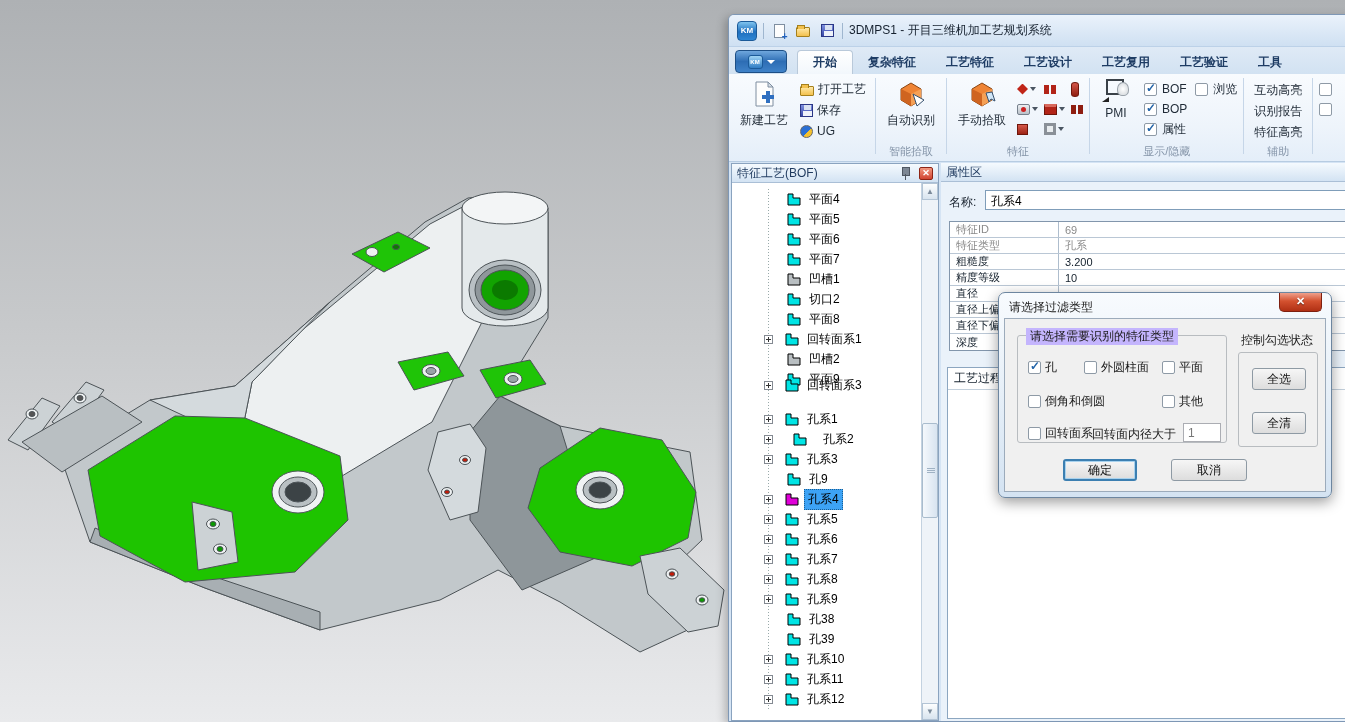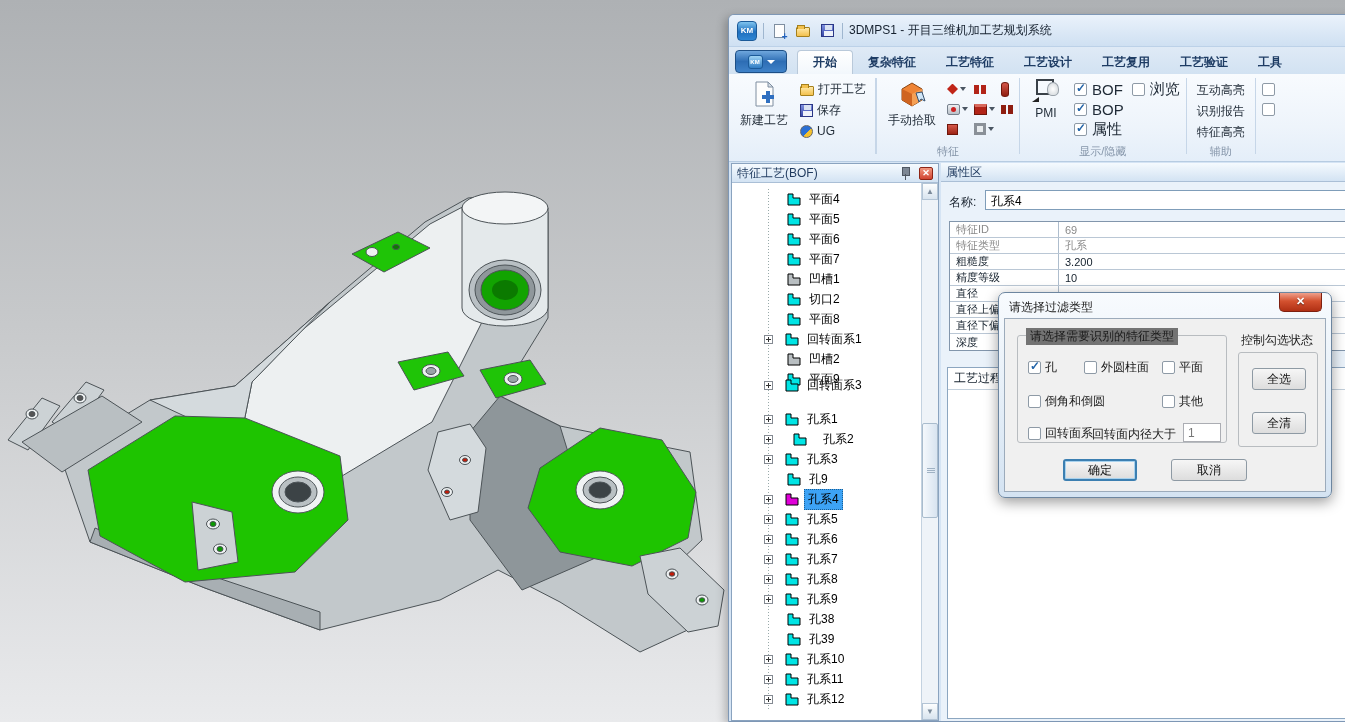--- a/index.html
+++ b/index.html
@@ -96,7 +96,7 @@
   
   .chk { display:inline-block; width:13px; height:13px; background:#fff; border:1px solid #8e9aa6; border-radius:2px; position:relative; flex:none; }
   .chk.on::after { content:"✓"; position:absolute; left:1px; top:-3px; font-size:12px; font-weight:bold; color:#2264a8; }
-  .chkrow { display:flex; align-items:center; gap:5px; height:18px; font-size:15px; color:#1f2a36; cursor:pointer; }
+  .chkrow { display:flex; align-items:center; gap:5px; height:18px; font-size:12px; color:#1f2a36; cursor:pointer; }
   .auxbtn { height:20px; display:flex; align-items:center; font-size:12px; color:#1f2a36; padding:0 4px; border-radius:2px; cursor:pointer; white-space:nowrap; }
 
   

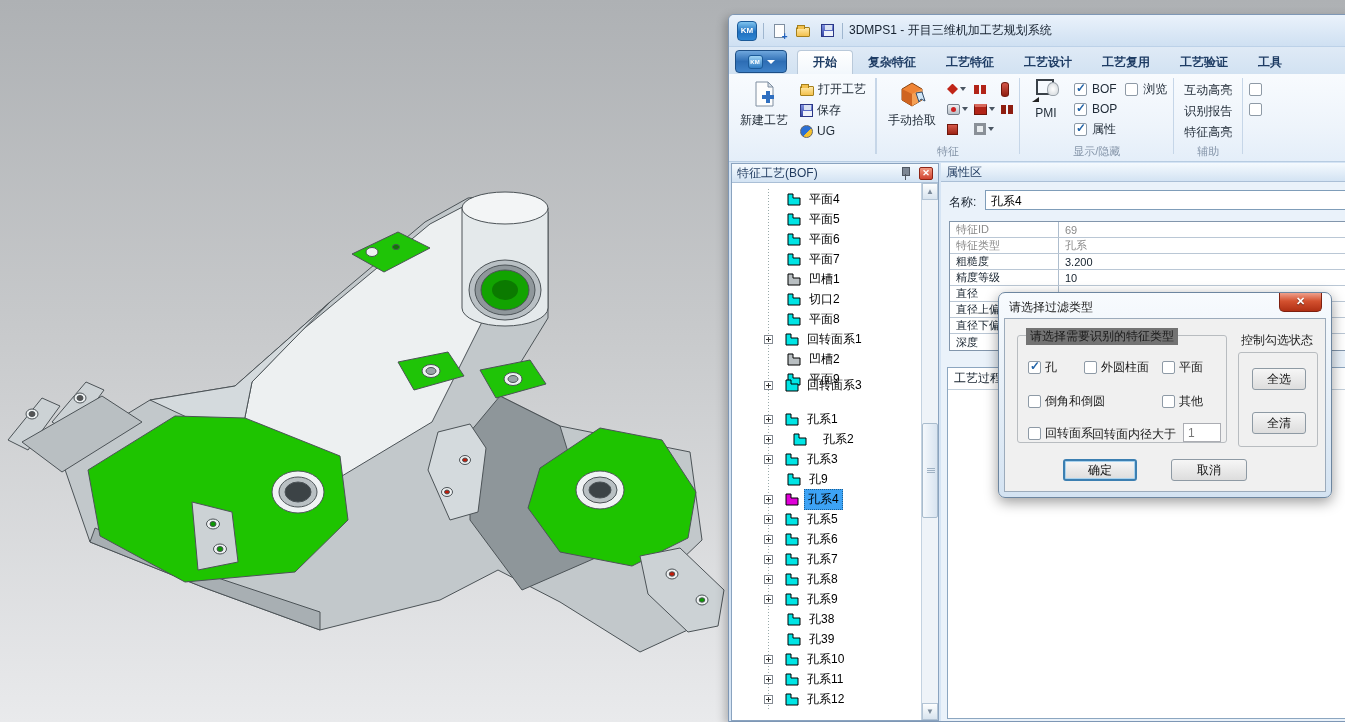--- a/index.html
+++ b/index.html
@@ -304,6 +304,18 @@
     </div>
     <div class="rsep"></div>
 
+    <div class="rgroup">
+      <div class="bigbtn">
+        <svg class="cube" viewBox="0 0 30 30">
+          <polygon points="5,10 15,4 25,10 25,21 15,27 5,21" fill="#ef8435" stroke="#8a4512"></polygon>
+          <polygon points="5,10 15,15 15,27 5,21" fill="#cf6420"></polygon>
+          <polygon points="15,15 25,10 25,21 15,27" fill="#f5a055"></polygon>
+          <polygon points="17,15 28,21 21,27" fill="#fff" stroke="#35506e"></polygon>
+        </svg>
+        <span class="blabel">自动识别</span>
+      </div>
+      <div class="rg-label">智能拾取</div>
+    </div>
     <div class="rsep"></div>
 
     <div class="rgroup" style="display:flex; gap:6px;">

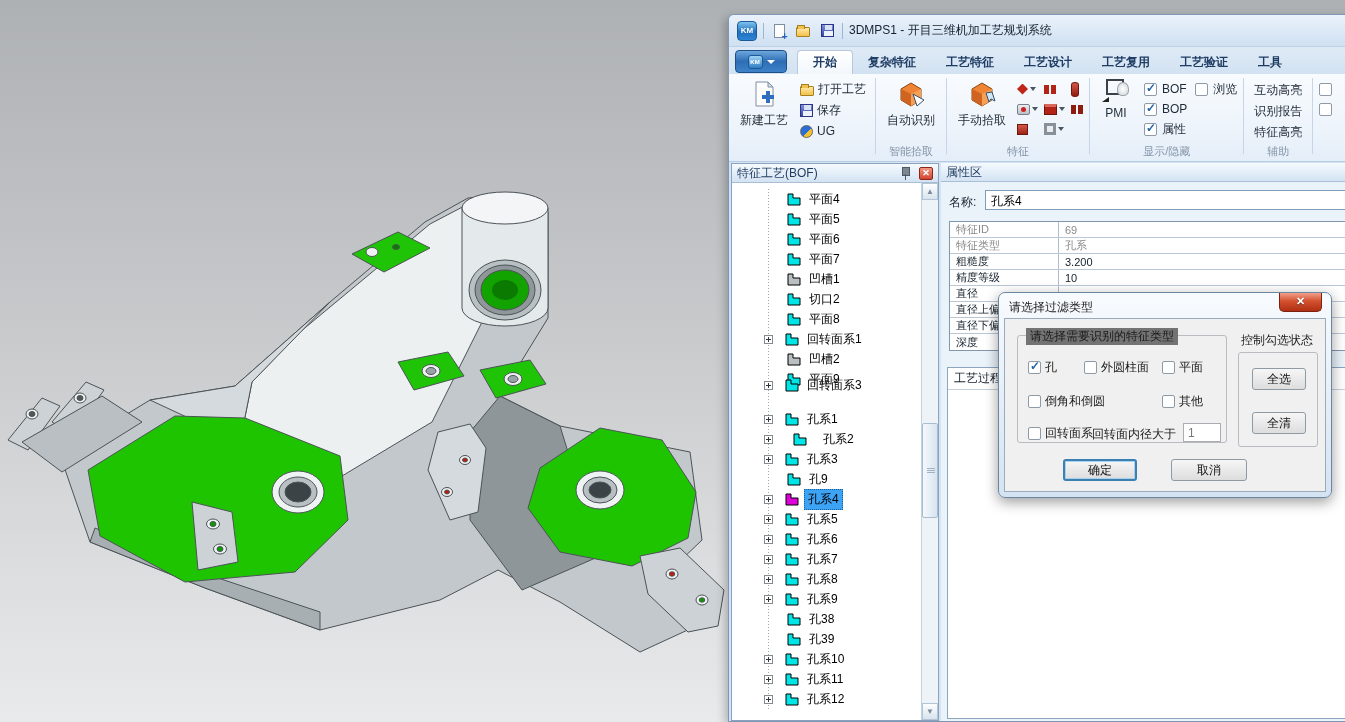--- a/index.html
+++ b/index.html
@@ -156,7 +156,7 @@
   }
   #dlg-client { left:5px; right:5px; top:25px; bottom:5px; background:#f0f0f0; border:1px solid #9cabbb; }
   .gbox { position:absolute; border:1px solid #b8bcc0; border-radius:3px; }
-  .gbox-legend { position:absolute; top:-8px; left:8px; background:#737373; padding:0 4px; font-size:12px; color:#1a1a1a; white-space:nowrap; }
+  .gbox-legend { position:absolute; top:-8px; left:8px; background:#c4b5fd; padding:0 4px; font-size:12px; color:#1a1a1a; white-space:nowrap; }
   .dchk { position:absolute; display:flex; align-items:center; gap:4px; font-size:12px; color:#1a1a1a; cursor:pointer; }
   .dlg-inline-label { position:absolute; font-size:12px; color:#1a1a1a; }
   #rev-input { position:absolute; width:38px; height:19px; background:#fff; border:1px solid #abadb3; font-size:12px; color:#777; padding:1px 4px; }

